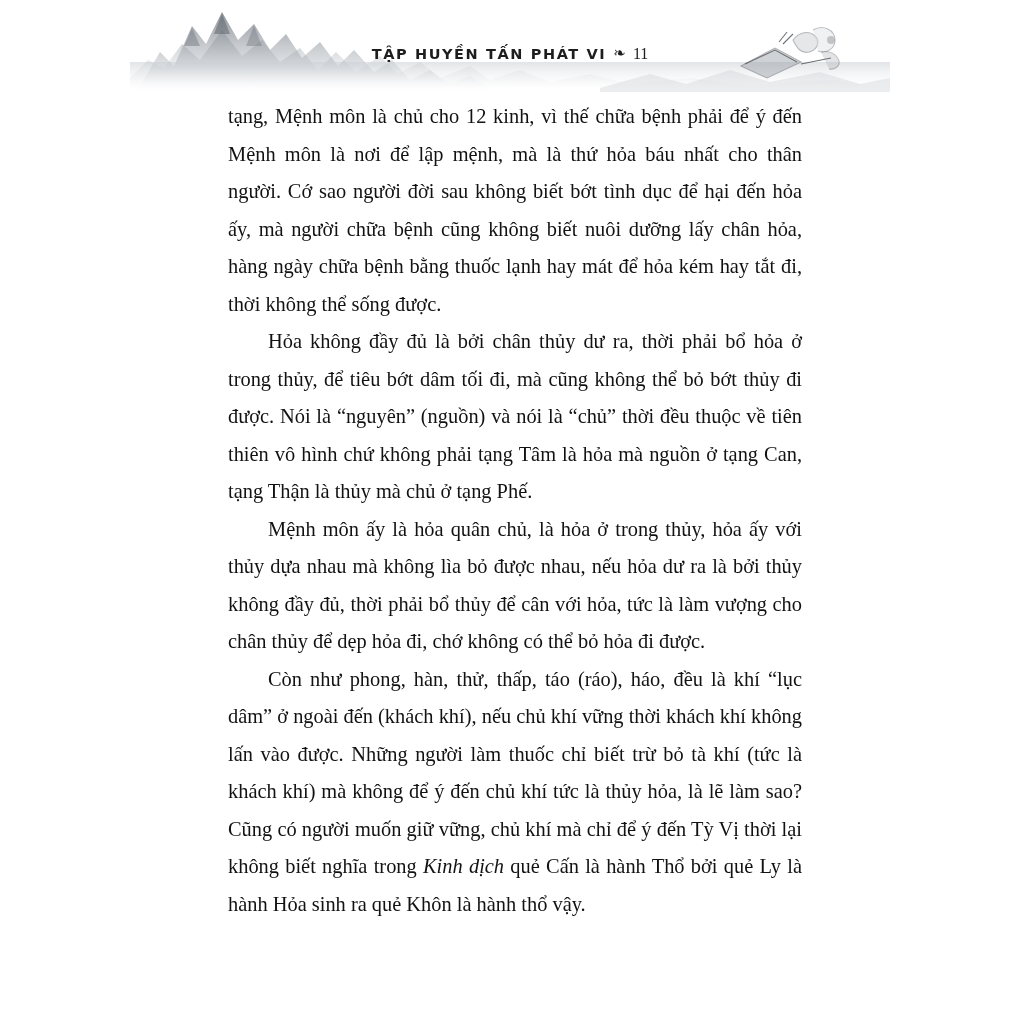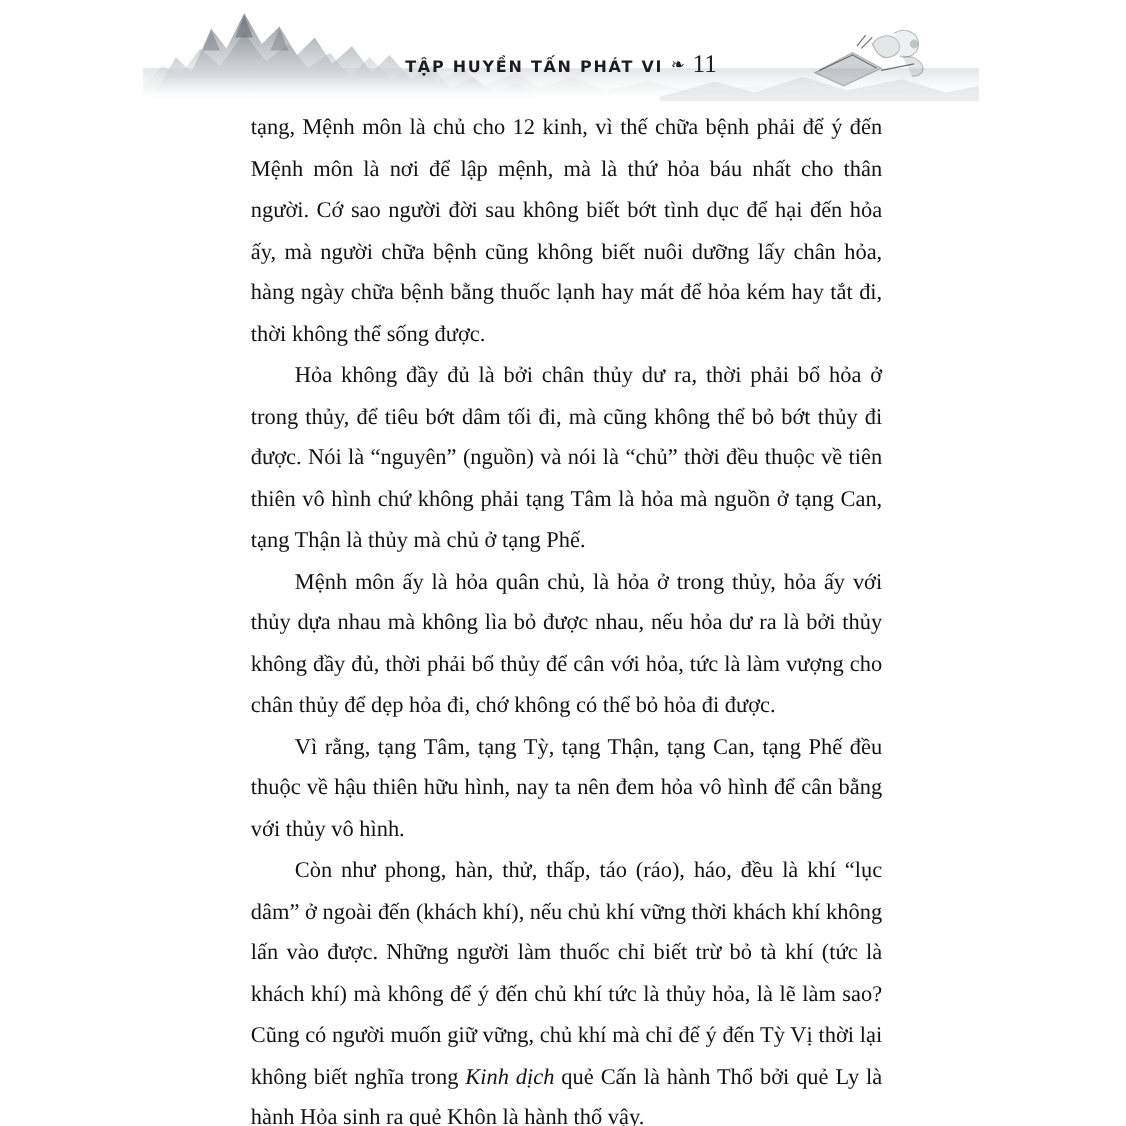--- a/index.html
+++ b/index.html
@@ -56,7 +56,7 @@
     font-family: "Liberation Serif", serif;
     letter-spacing: 0;
     font-weight: normal;
-    font-size: 23px;
+    font-size: 16px;
   }
 
   

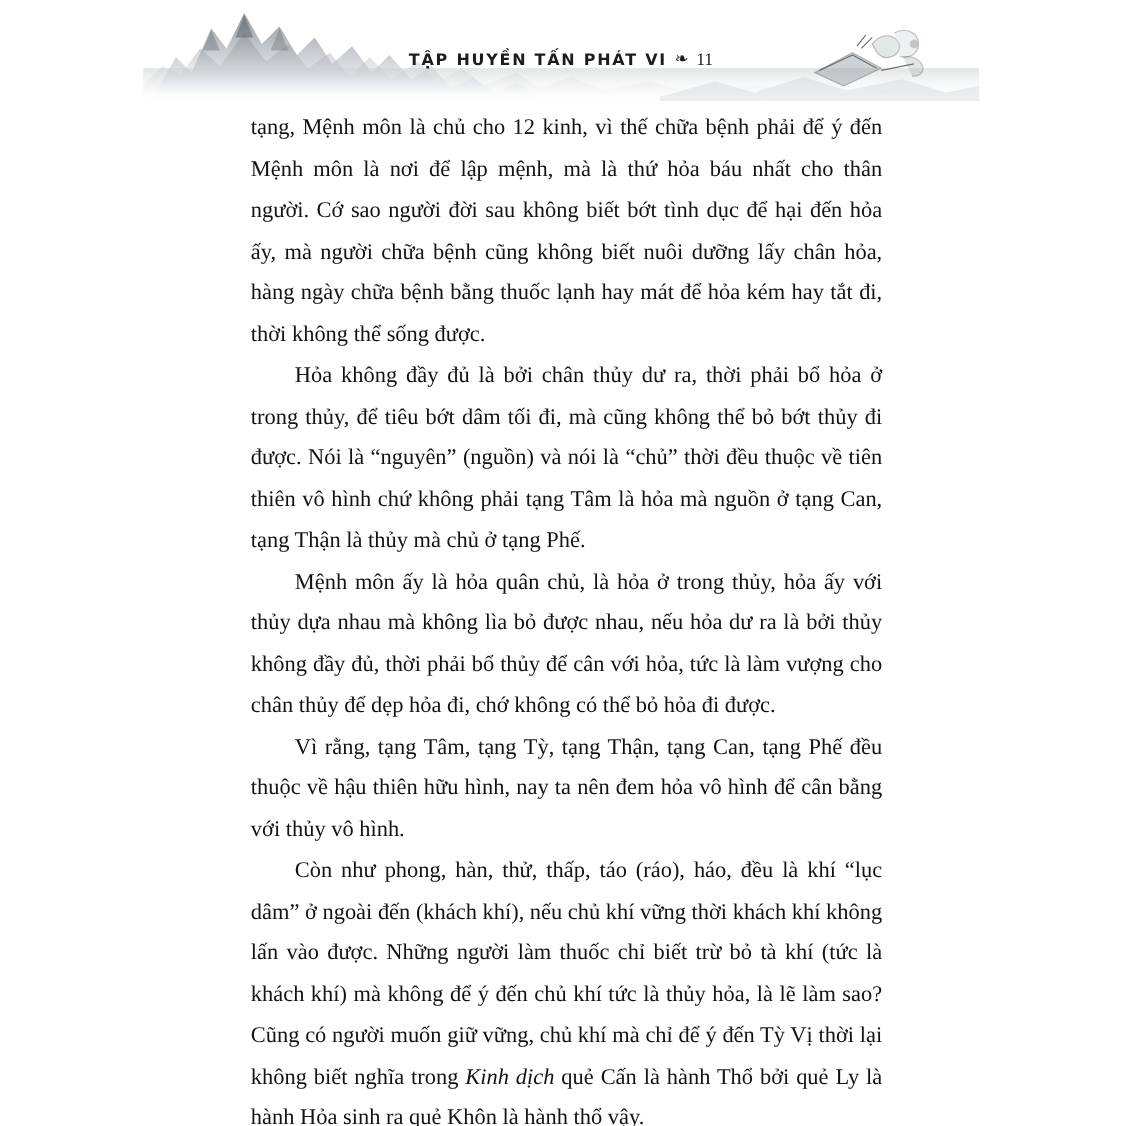--- a/index.html
+++ b/index.html
@@ -142,7 +142,6 @@
     <p>tạng, Mệnh môn là chủ cho 12 kinh, vì thế chữa bệnh phải để ý đến Mệnh môn là nơi để lập mệnh, mà là thứ hỏa báu nhất cho thân người. Cớ sao người đời sau không biết bớt tình dục để hại đến hỏa ấy, mà người chữa bệnh cũng không biết nuôi dưỡng lấy chân hỏa, hàng ngày chữa bệnh bằng thuốc lạnh hay mát để hỏa kém hay tắt đi, thời không thể sống được.</p>
     <p class="indent">Hỏa không đầy đủ là bởi chân thủy dư ra, thời phải bổ hỏa ở trong thủy, để tiêu bớt dâm tối đi, mà cũng không thể bỏ bớt thủy đi được. Nói là “nguyên” (nguồn) và nói là “chủ” thời đều thuộc về tiên thiên vô hình chứ không phải tạng Tâm là hỏa mà nguồn ở tạng Can, tạng Thận là thủy mà chủ ở tạng Phế.</p>
     <p class="indent">Mệnh môn ấy là hỏa quân chủ, là hỏa ở trong thủy, hỏa ấy với thủy dựa nhau mà không lìa bỏ được nhau, nếu hỏa dư ra là bởi thủy không đầy đủ, thời phải bổ thủy để cân với hỏa, tức là làm vượng cho chân thủy để dẹp hỏa đi, chớ không có thể bỏ hỏa đi được.</p>
-    <p class="indent">Vì rằng, tạng Tâm, tạng Tỳ, tạng Thận, tạng Can, tạng Phế đều thuộc về hậu thiên hữu hình, nay ta nên đem hỏa vô hình để cân bằng với thủy vô hình.</p>
     <p class="indent"><span>Còn như phong, hàn, thử, thấp, táo (ráo), háo, đều là khí “lục dâm” ở ngoài đến (khách khí), nếu chủ khí vững thời khách khí không lấn vào được. Những người làm thuốc chỉ biết trừ bỏ tà khí (tức là khách khí) mà không để ý đến chủ khí tức là thủy hỏa, là lẽ làm sao? Cũng có người muốn giữ vững, chủ khí mà chỉ để ý đến Tỳ Vị thời lại không biết nghĩa trong </span><em>Kinh dịch</em><span> quẻ Cấn là hành Thổ bởi quẻ Ly là hành Hỏa sinh ra quẻ Khôn là hành thổ vậy.</span></p>
   </div>
 

